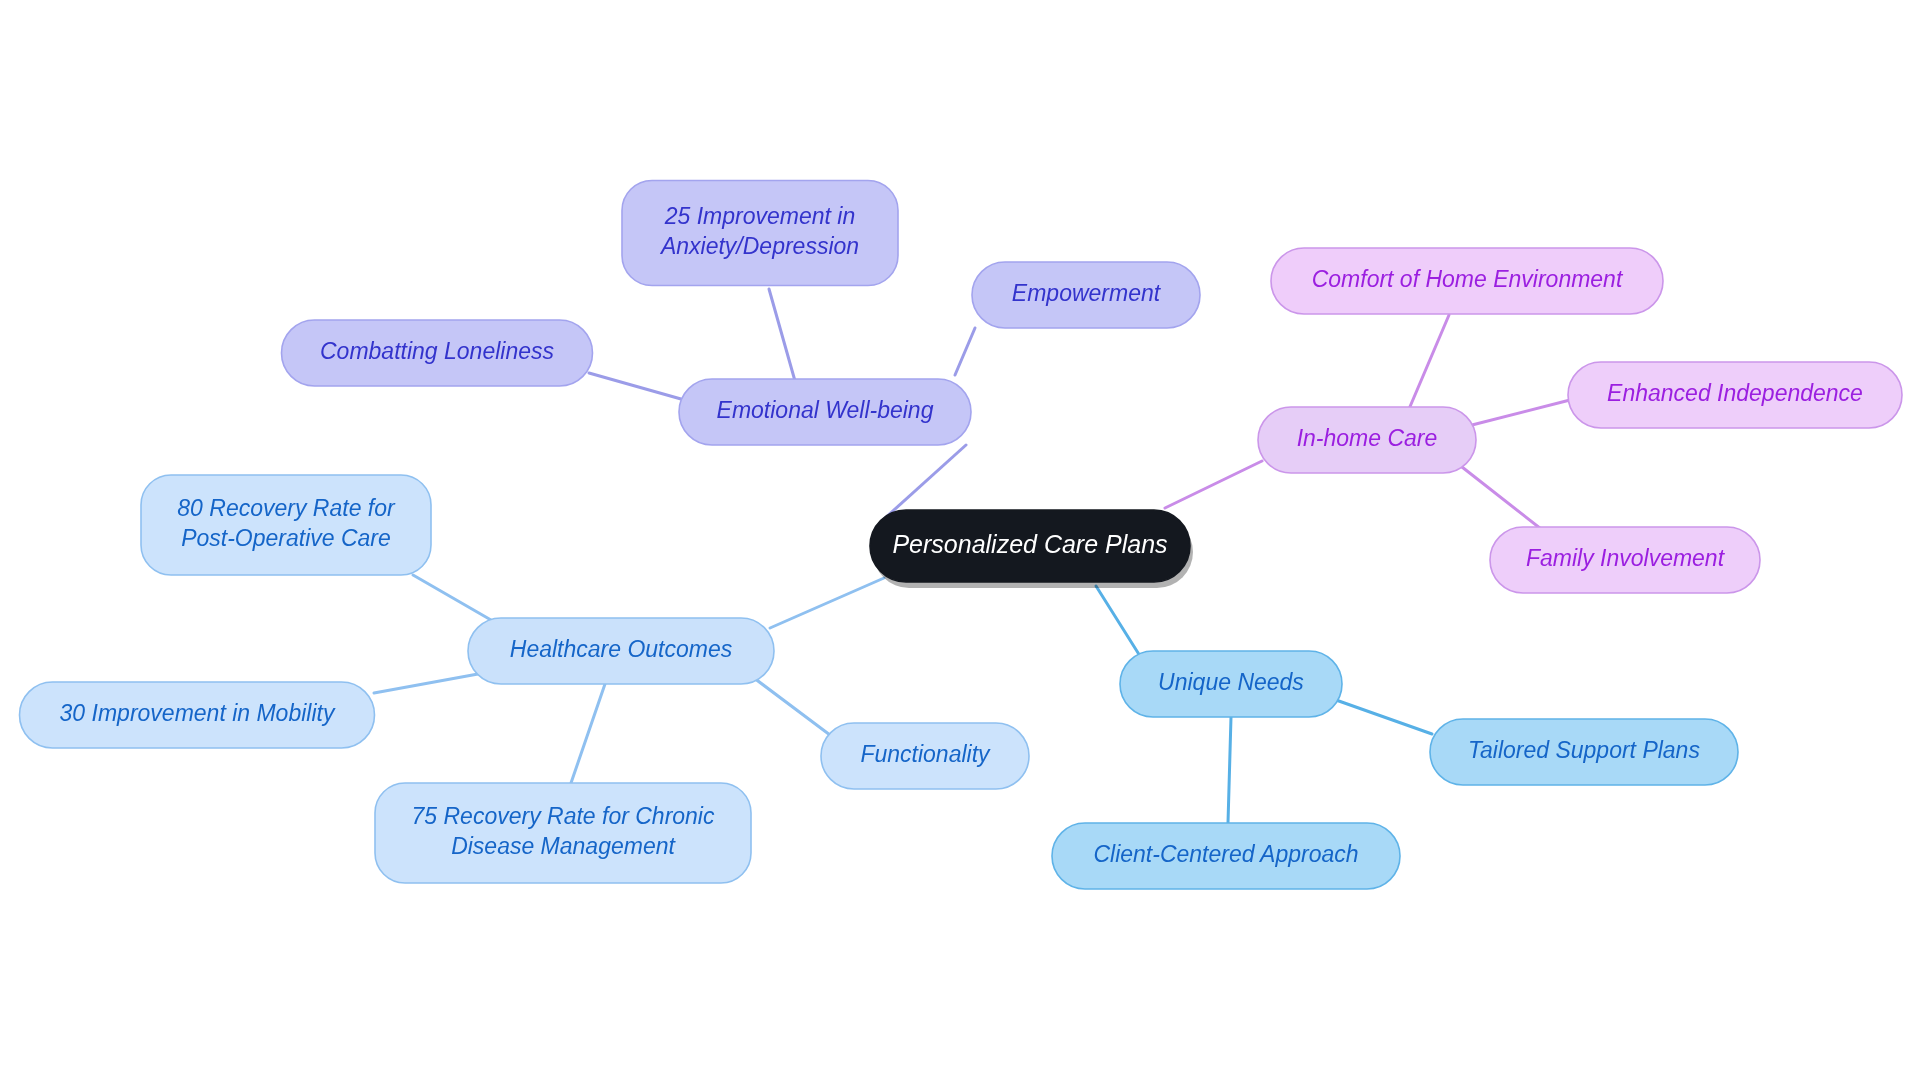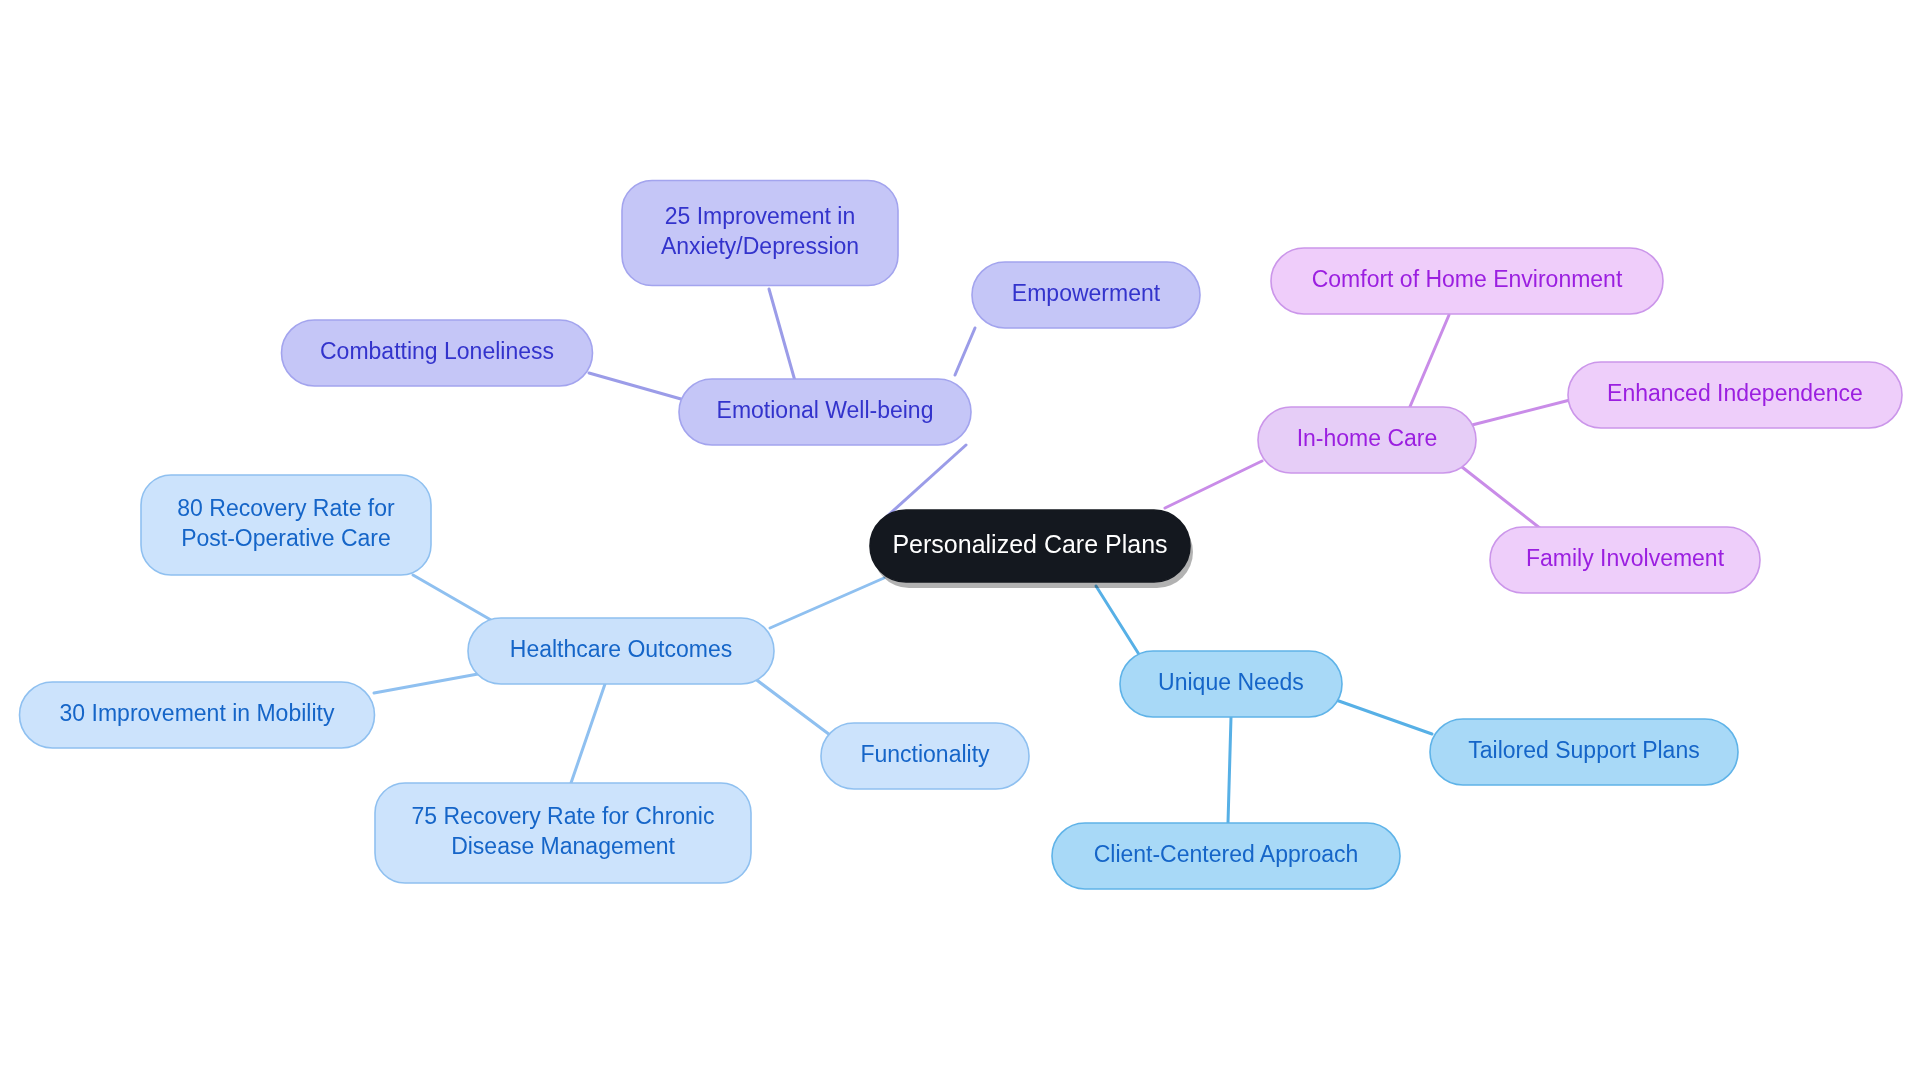--- a/index.html
+++ b/index.html
@@ -19,6 +19,7 @@
     width: 1920px;
     height: 1083px;
     background: #ffffff;
+    font-style: italic;
   }
   svg.mm-canvas {
     position: absolute;

